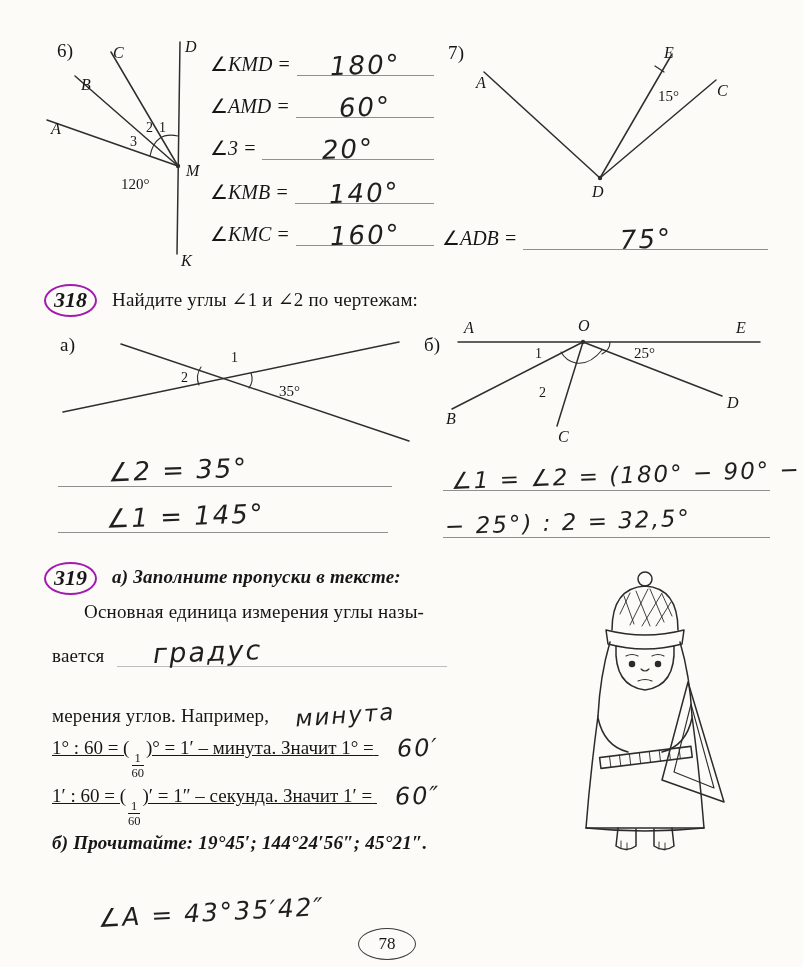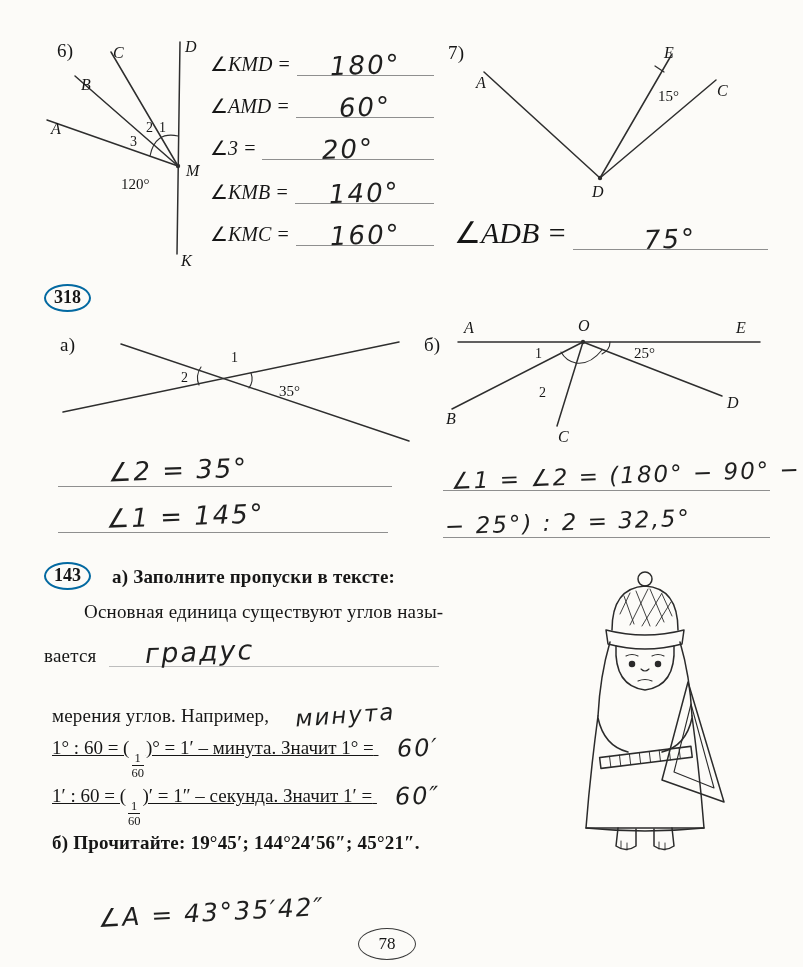--- a/index.html
+++ b/index.html
@@ -20,7 +20,7 @@
     font-family:"Liberation Serif","DejaVu Sans",serif;font-style:italic;
     font-size:20px;white-space:nowrap;margin-right:6px;
   }
-  .math-label.lg{font-size:30px;margin-left:12px;}
+  .math-label.lg{font-size:20px;}
   .hw{
     font-family:"DejaVu Sans",sans-serif;font-style:italic;color:#1f1f1f;
     display:inline-block;transform:rotate(-2deg);letter-spacing:2px;white-space:nowrap;

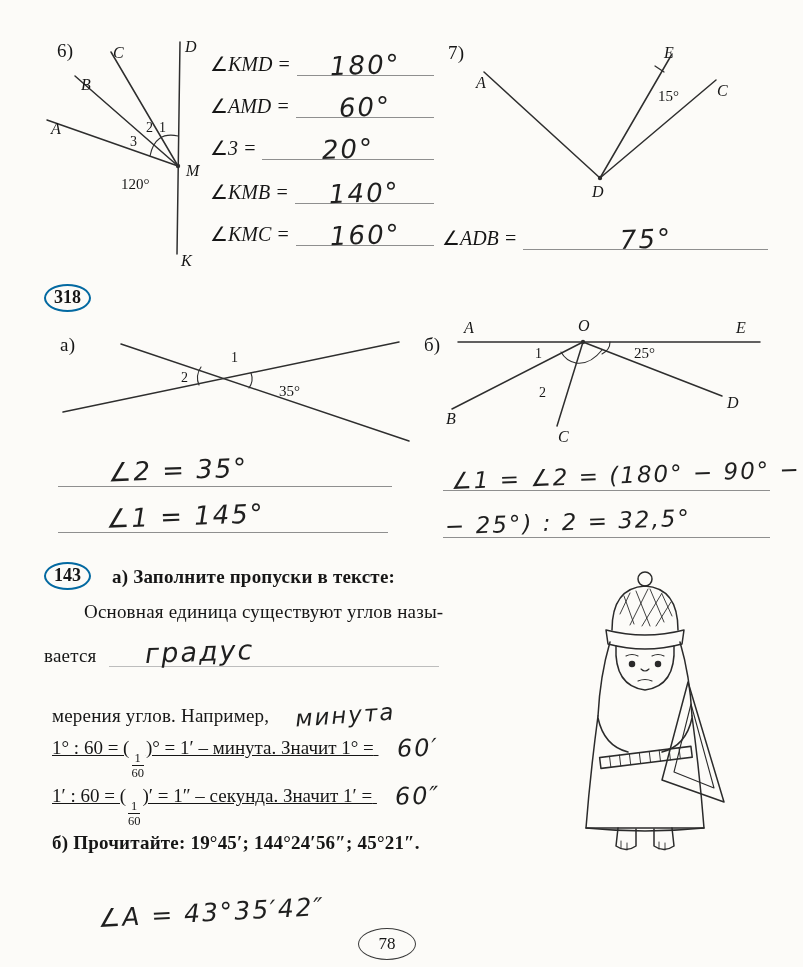--- a/index.html
+++ b/index.html
@@ -13,8 +13,8 @@
   .bold{font-weight:bold;}
   .fig{position:absolute;}
   .badge{
-    position:absolute;display:inline-block;border:2px solid #0369a1;border-radius:50%;
-    padding:1px 8px 2px;font-weight:bold;font-size:18px;background:transparent;
+    position:absolute;display:inline-block;border:2px solid #a21caf;border-radius:50%;
+    padding:1px 8px 2px;font-weight:bold;font-size:22px;background:transparent;font-style:italic;
   }
   .math-label{
     font-family:"Liberation Serif","DejaVu Sans",serif;font-style:italic;

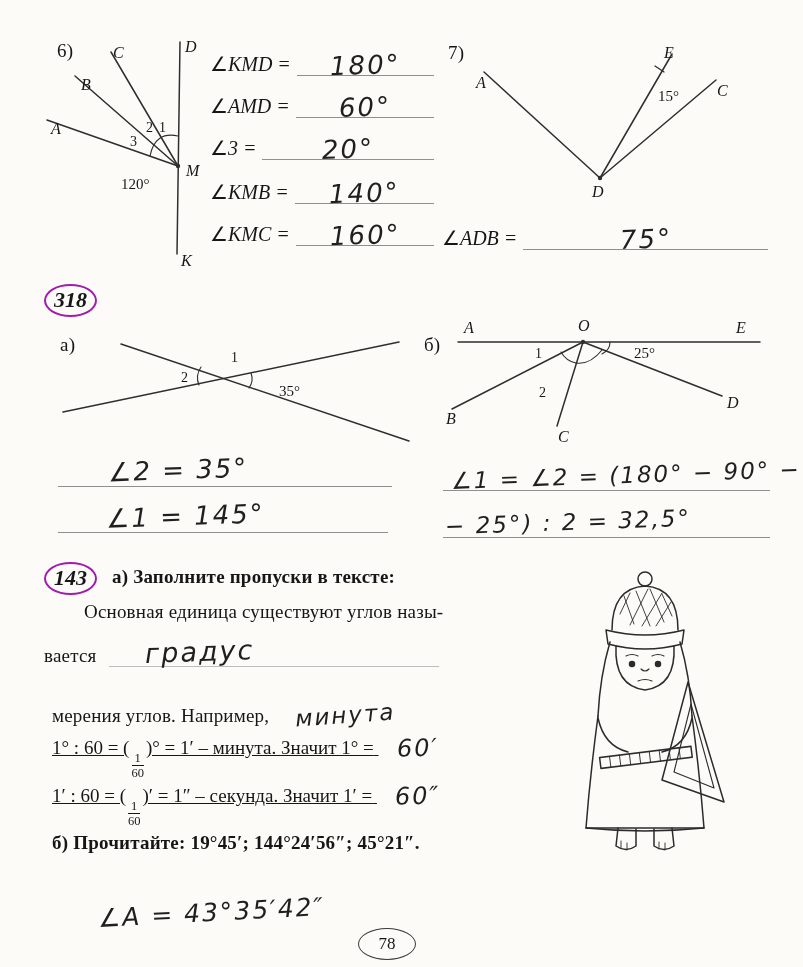--- a/index.html
+++ b/index.html
@@ -130,6 +130,7 @@
   </div>
 
   <span class="badge" style="left:44px;top:284px">318</span>
+  <span class="p serif" style="left:112px;top:288px">Найдите углы ∠1 и ∠2 по чертежам:</span>
 
   <span class="p serif" style="left:60px;top:334px">а)</span>
   <svg class="fig" style="left:55px;top:328px" width="360" height="126" viewBox="0 0 360 126">

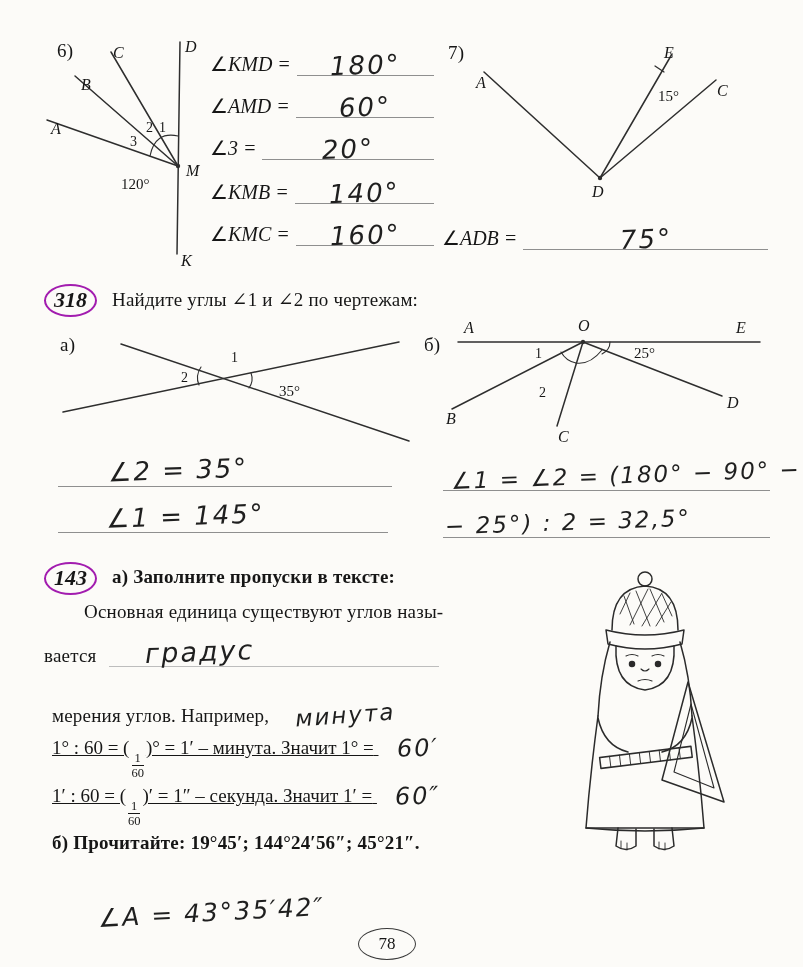--- a/index.html
+++ b/index.html
@@ -181,7 +181,7 @@
     <span class="hw hw23" style="left:2px">− 25°) : 2 = 32,5°</span>
   </div>
 
-  <span class="badge" style="left:44px;top:562px">143</span>
+  <span class="badge" style="left:44px;top:562px">319</span>
   <span class="p serif bold" style="left:112px;top:566px">а) Заполните пропуски в тексте:</span>
 
   <span class="p serif" style="left:84px;top:601px">Основная единица существуют углов назы-</span>

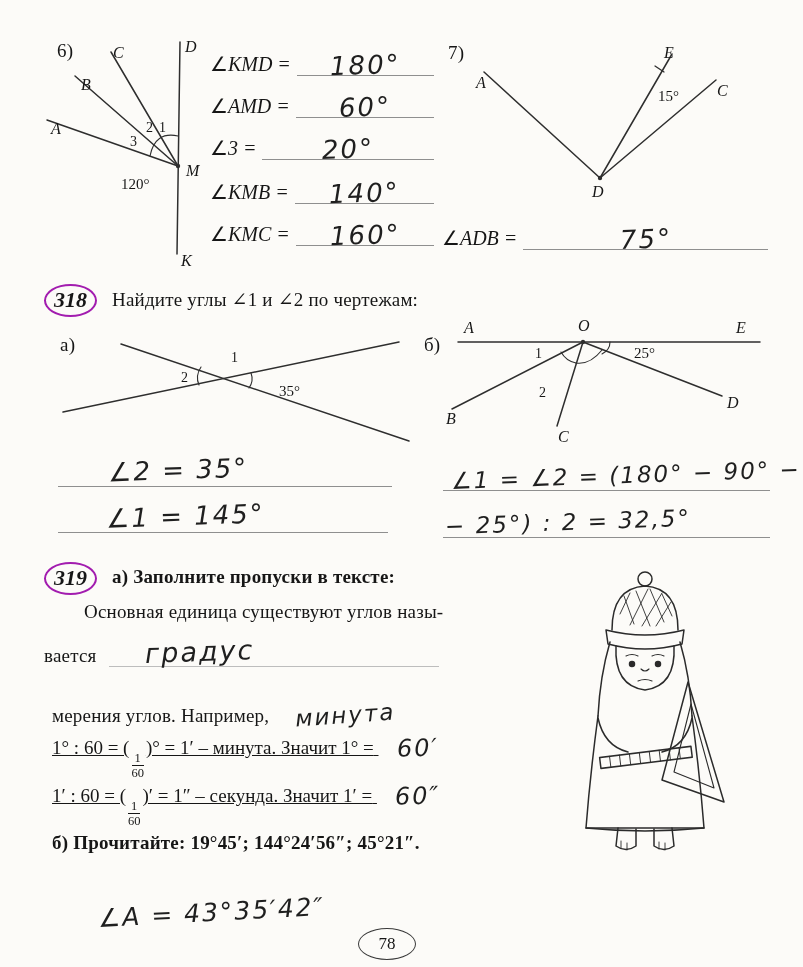--- a/index.html
+++ b/index.html
@@ -10,7 +10,7 @@
   }
   .p{position:absolute;white-space:nowrap;}
   .serif{font-size:19px;letter-spacing:0.2px;}
-  .bold{font-weight:bold;}
+  .bold{font-weight:bold;font-style:italic;}
   .fig{position:absolute;}
   .badge{
     position:absolute;display:inline-block;border:2px solid #a21caf;border-radius:50%;

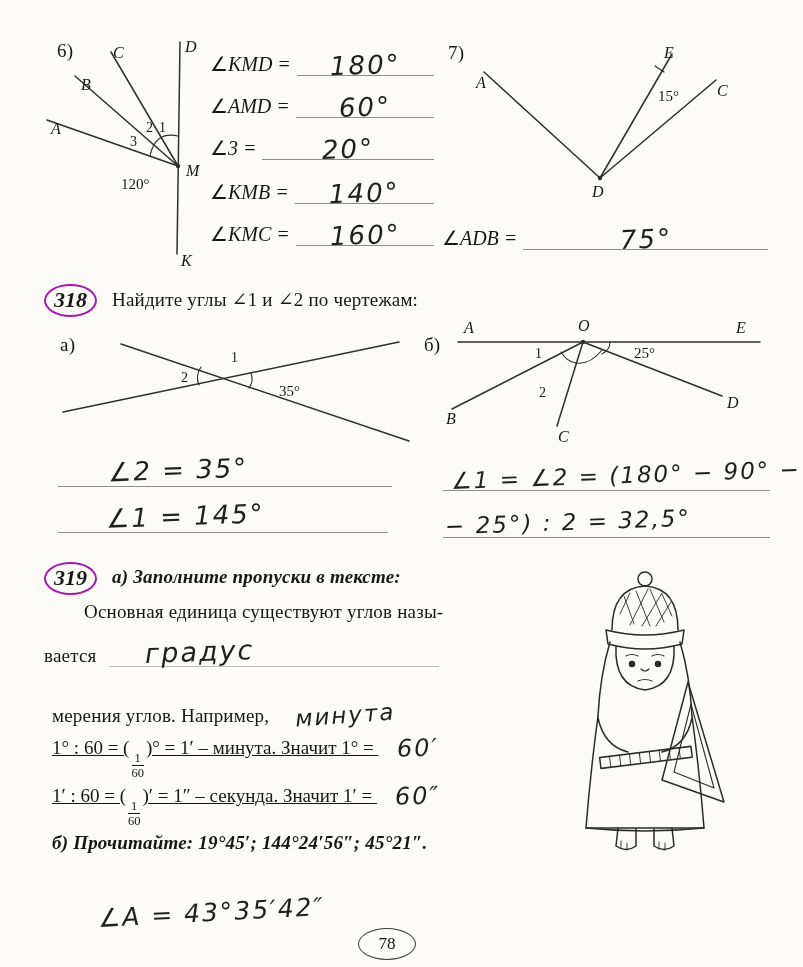--- a/index.html
+++ b/index.html
@@ -184,7 +184,7 @@
   <span class="badge" style="left:44px;top:562px">319</span>
   <span class="p serif bold" style="left:112px;top:566px">а) Заполните пропуски в тексте:</span>
 
-  <span class="p serif" style="left:84px;top:601px">Основная единица существуют углов назы-</span>
+  <span class="p serif" style="left:84px;top:601px">Основная единица измерения углы назы-</span>
 
   <div class="p flexrow" style="left:44px;top:638px;width:460px">
     <span class="serif">вается</span>

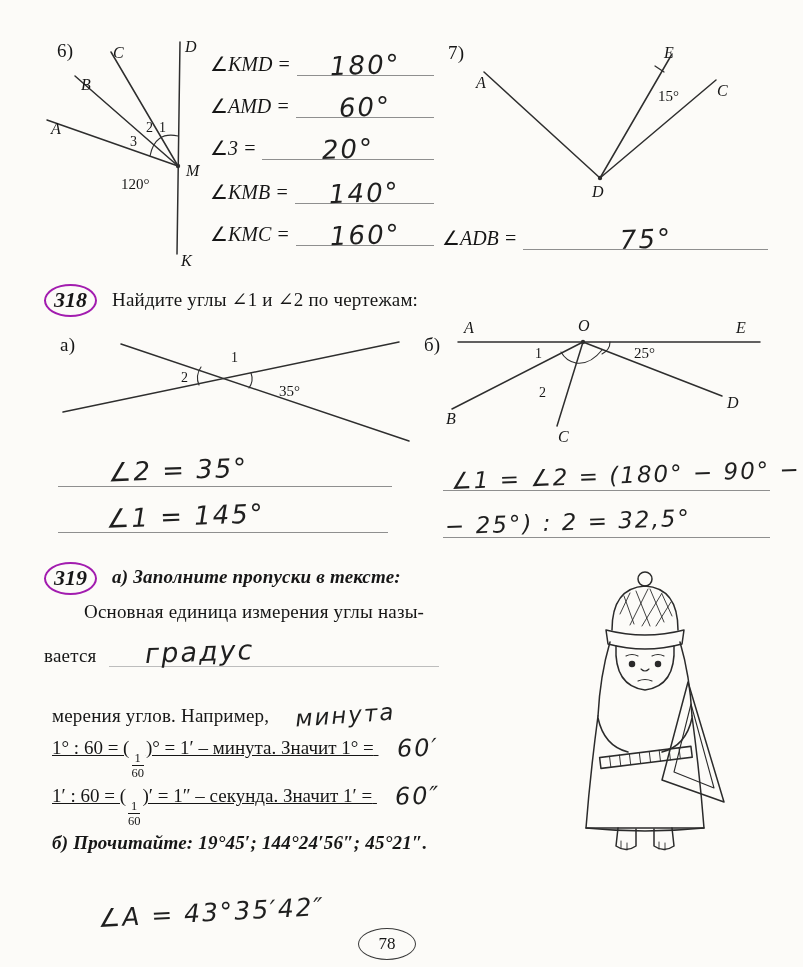--- a/index.html
+++ b/index.html
@@ -186,7 +186,7 @@
 
   <span class="p serif" style="left:84px;top:601px">Основная единица измерения углы назы-</span>
 
-  <div class="p flexrow" style="left:44px;top:638px;width:460px">
+  <div class="p flexrow" style="left:52px;top:638px;width:460px">
     <span class="serif">вается</span>
     <span class="blankline" style="width:330px;margin-left:12px"><span class="hw" style="font-size:27px;margin-left:36px">градус</span></span>
   </div>

